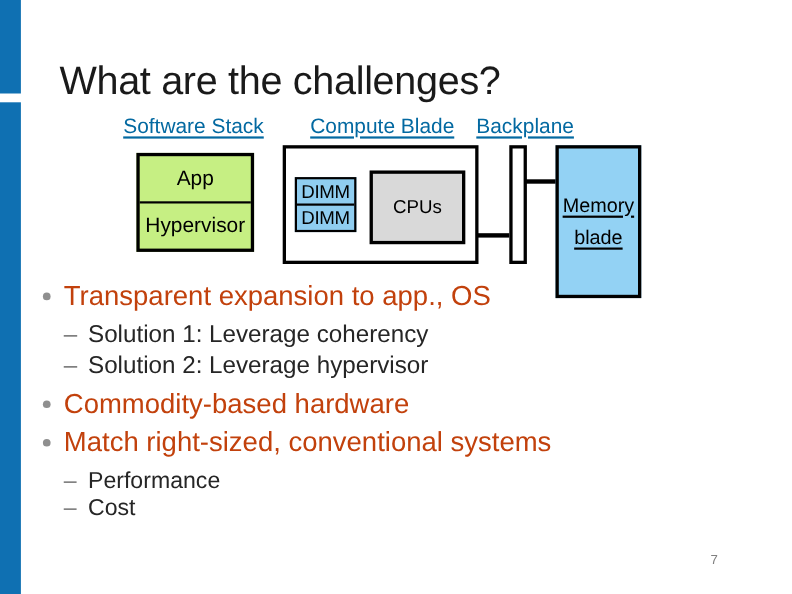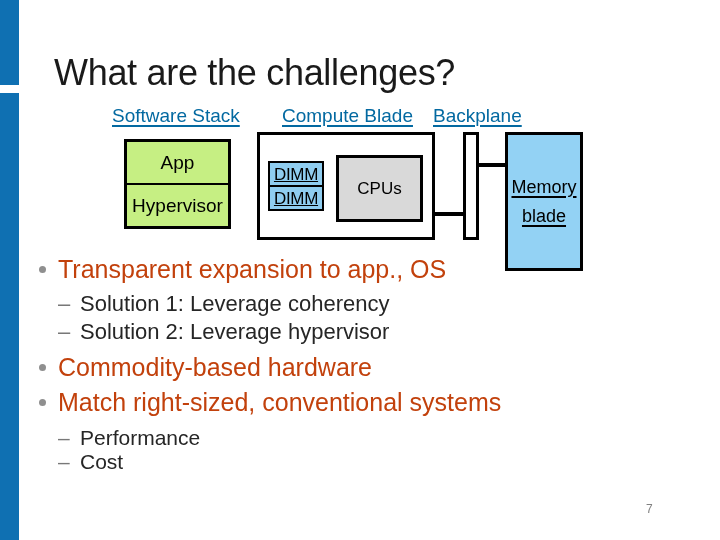--- a/index.html
+++ b/index.html
@@ -46,7 +46,7 @@
   .dimm-stack{left:268px;top:161px;width:56px;height:50px;border:2px solid #000;display:flex;flex-direction:column;}
   .dimm-cell{
     flex:1;display:flex;align-items:center;justify-content:center;
-    font-size:17px;line-height:1;color:#000;letter-spacing:-0.3px;text-decoration:underline;
+    font-size:17px;line-height:1;color:#000;letter-spacing:-0.3px;
   }
   .dimm-cell + .dimm-cell{border-top:2px solid #000;}
   .cpus-box{

